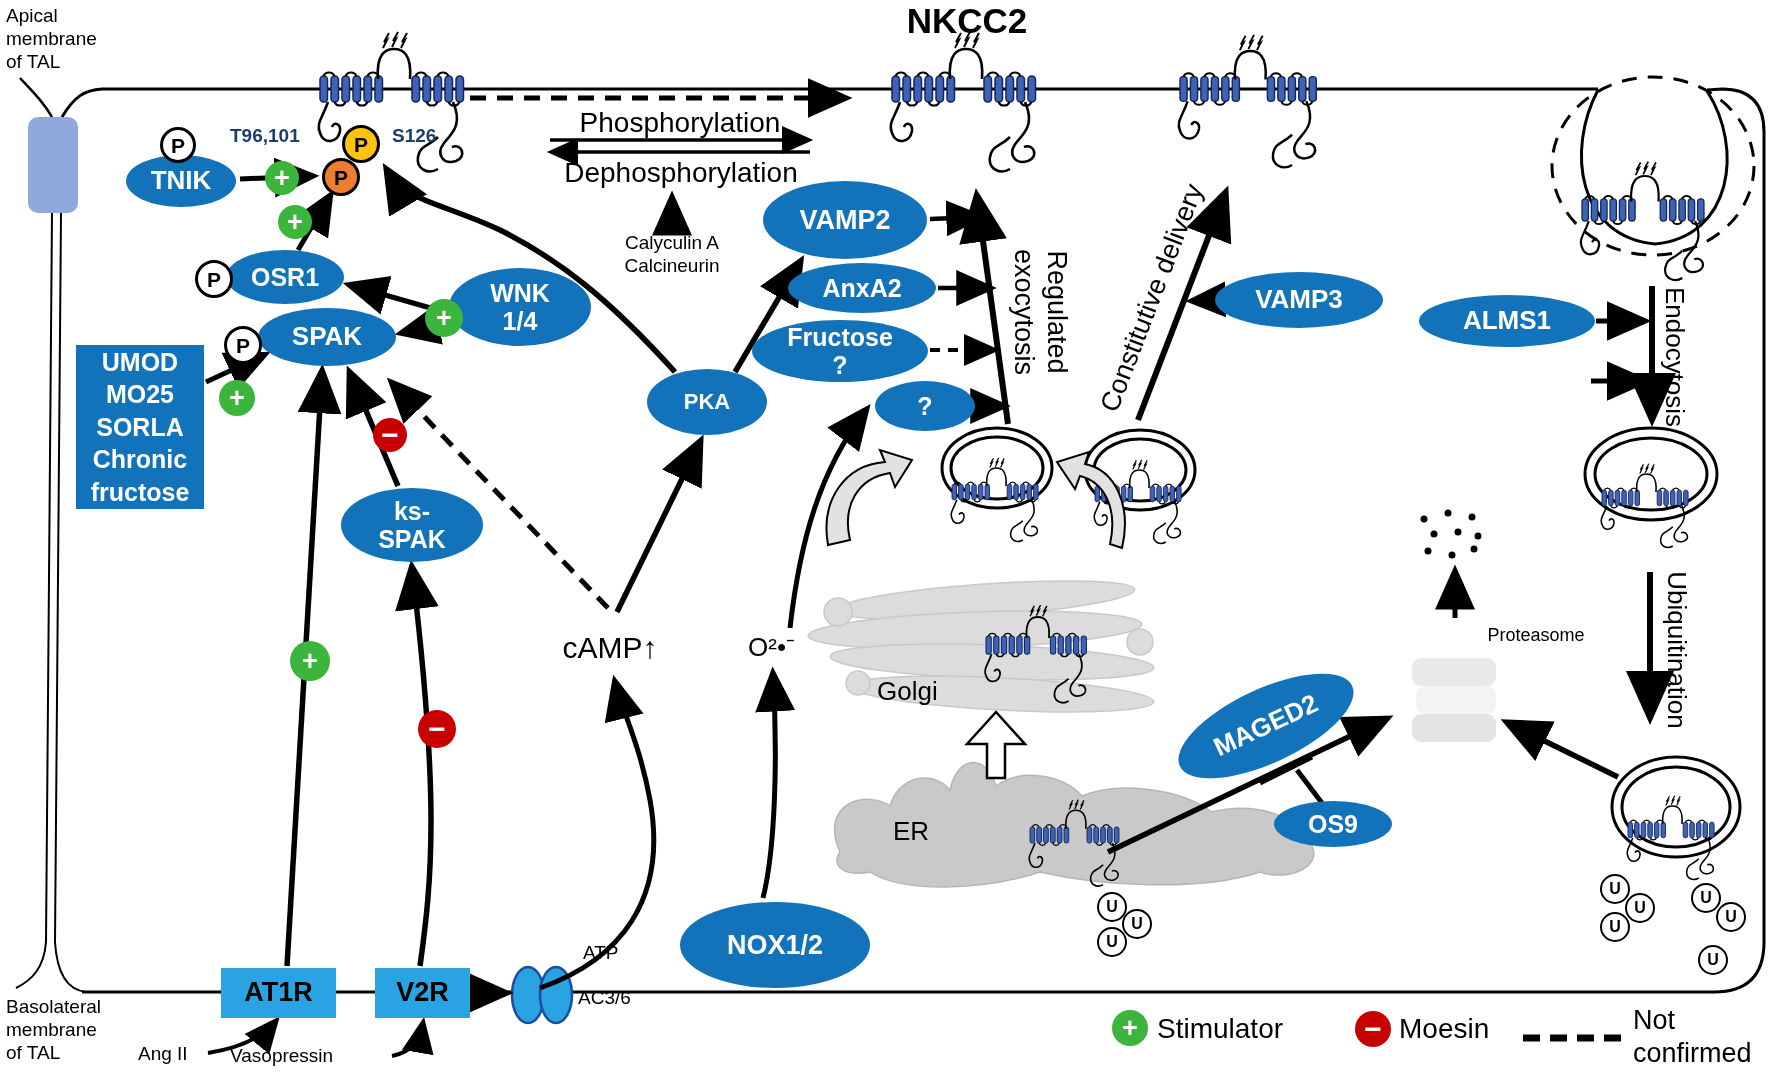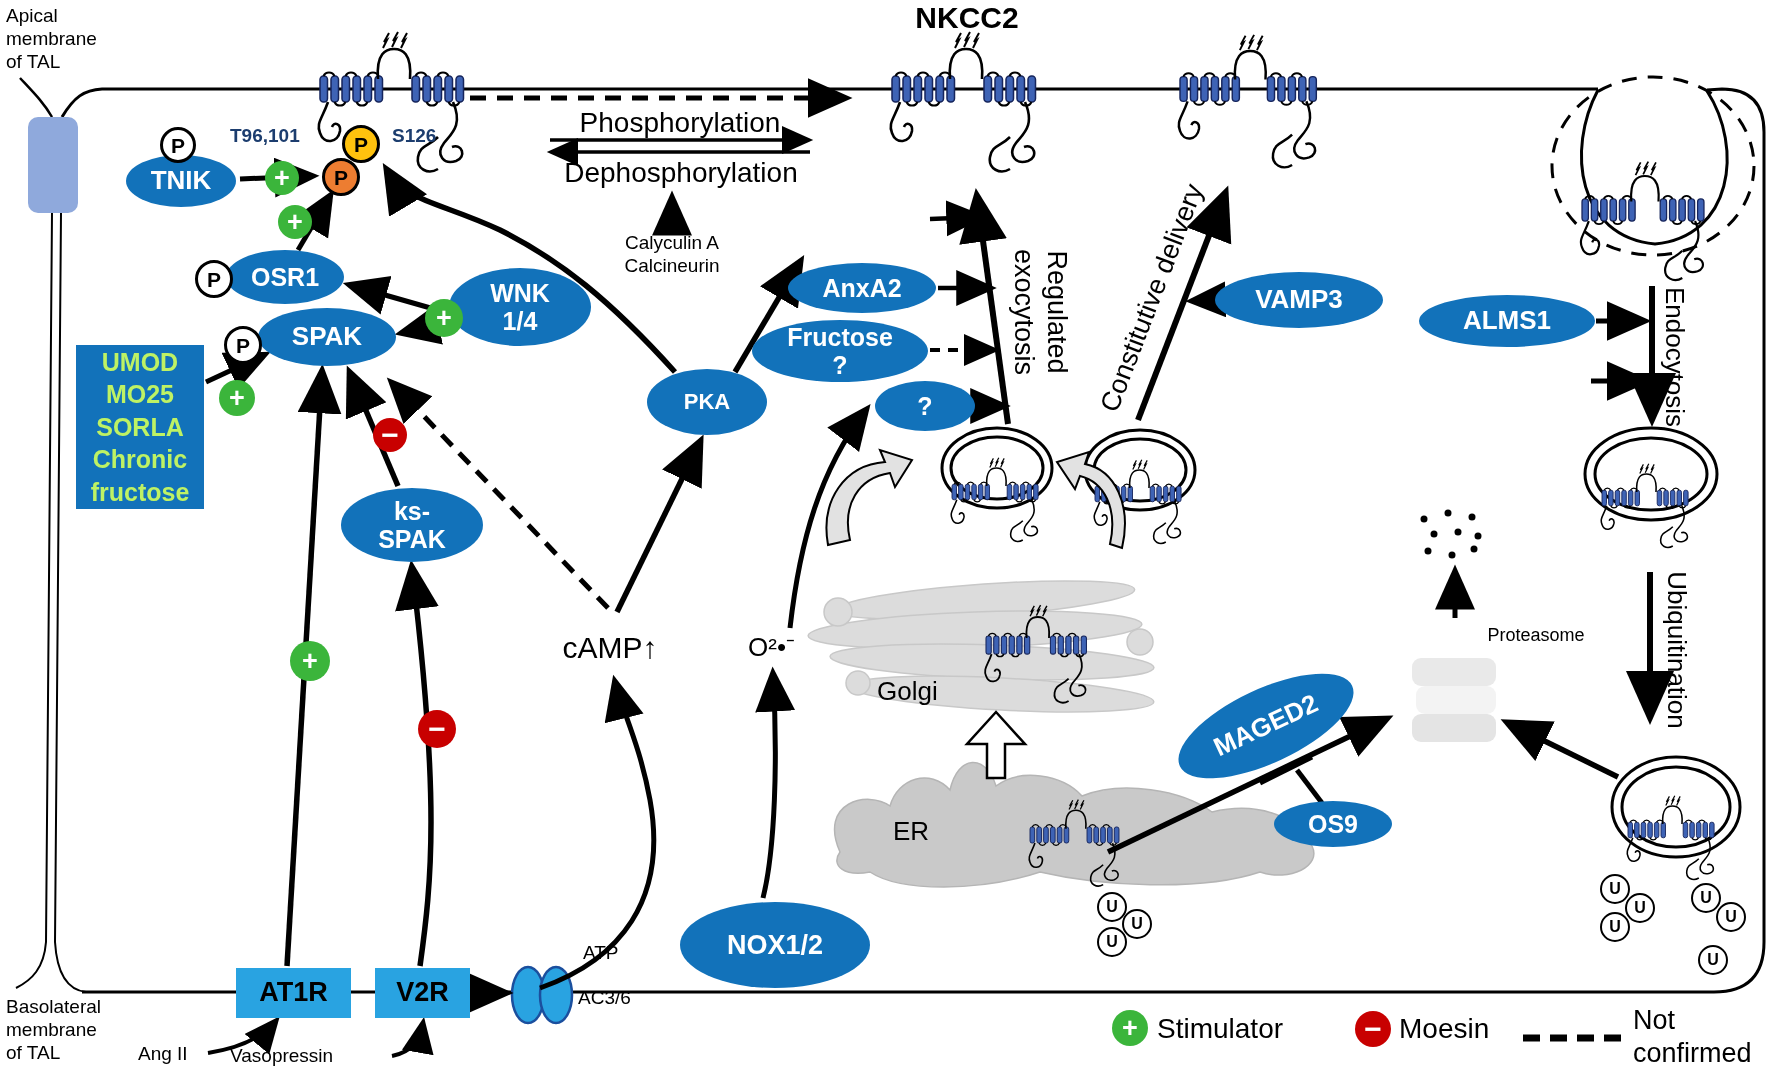--- a/index.html
+++ b/index.html
@@ -182,7 +182,7 @@
   </g>
 </svg>
 
-<div class="lbl b" style="left:967px;top:0px;font-size:30px;transform:translateX(-50%);white-space:nowrap;">NKCC2</div>
+<div class="lbl b" style="left:967px;top:0px;font-size:35px;transform:translateX(-50%);white-space:nowrap;">NKCC2</div>
 <div class="lbl" style="left:6px;top:4px;">Apical
 membrane
 of TAL</div>

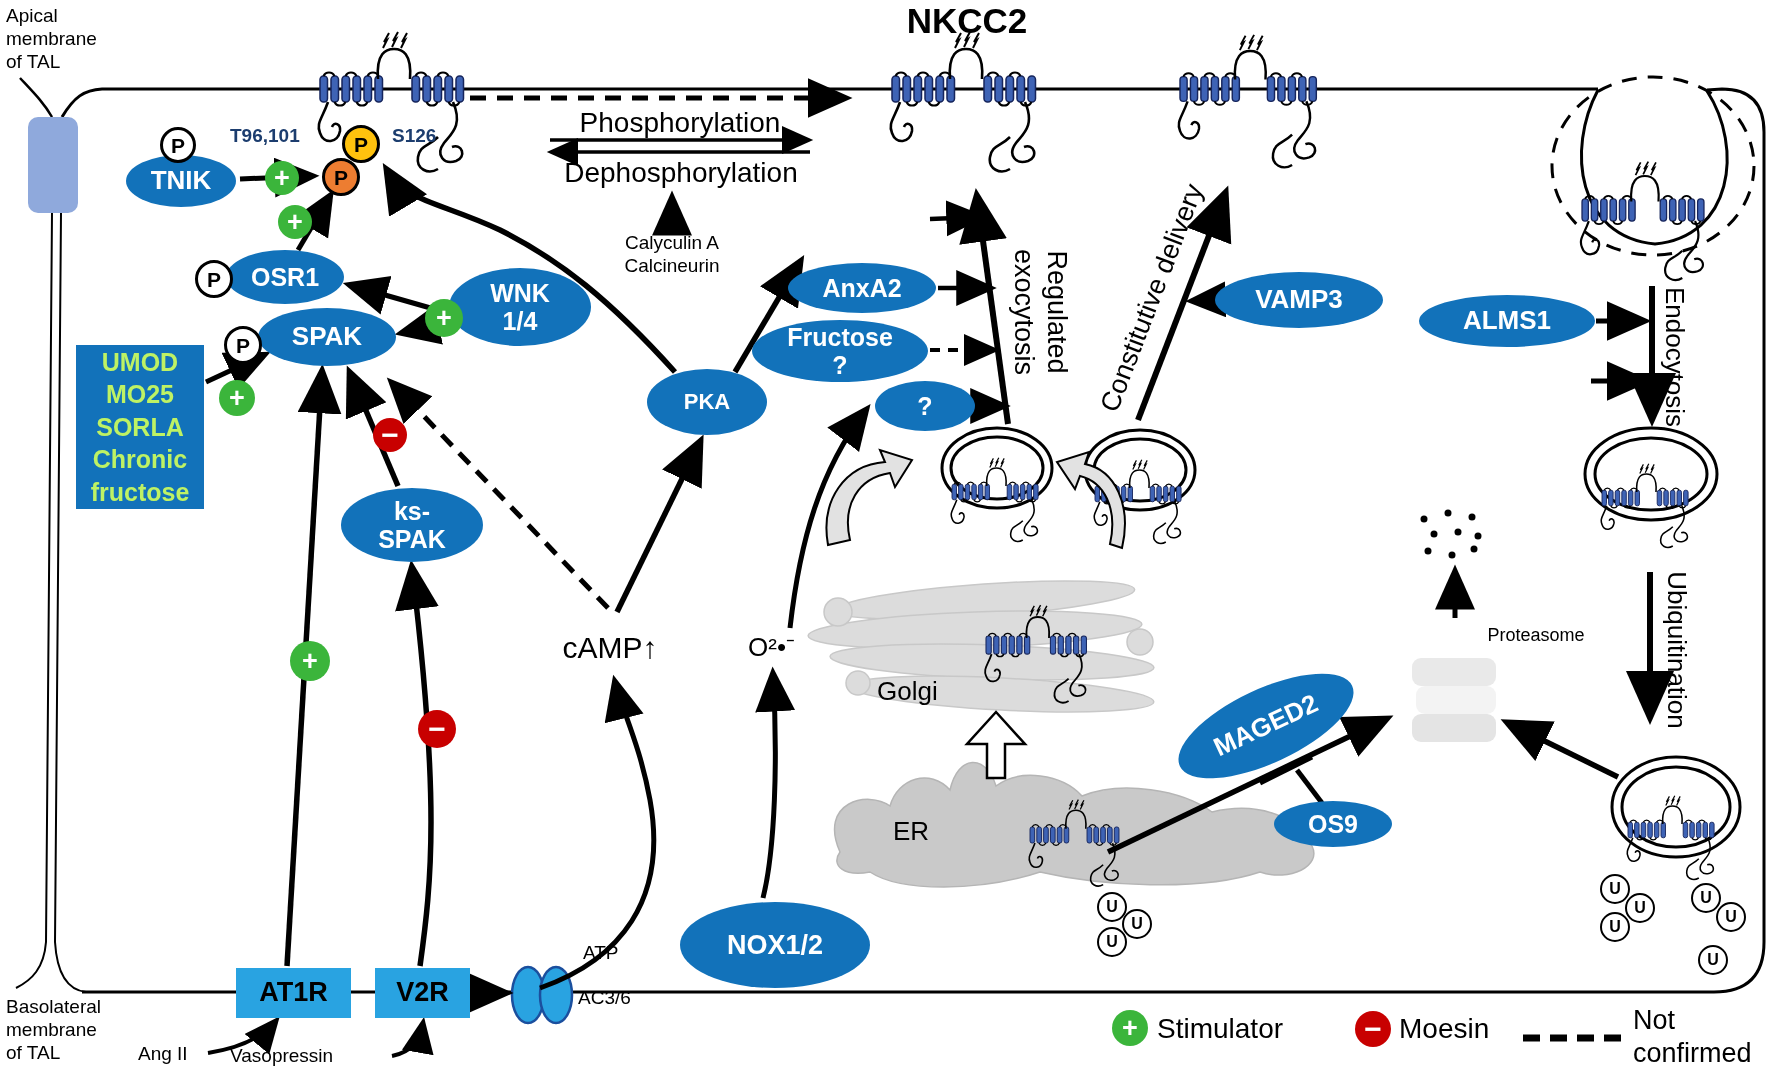--- a/index.html
+++ b/index.html
@@ -225,6 +225,7 @@
 <div class="oval" style="left:341px;top:488px;width:142px;height:74px;font-size:25px;">ks-
 SPAK</div>
 <div class="oval" style="left:647px;top:369px;width:120px;height:66px;font-size:22px;">PKA</div>
+<div class="oval" style="left:763px;top:181px;width:164px;height:78px;font-size:27px;">VAMP2</div>
 <div class="oval" style="left:788px;top:263px;width:148px;height:50px;font-size:25px;">AnxA2</div>
 <div class="oval" style="left:752px;top:320px;width:176px;height:62px;font-size:25px;">Fructose
 ?</div>

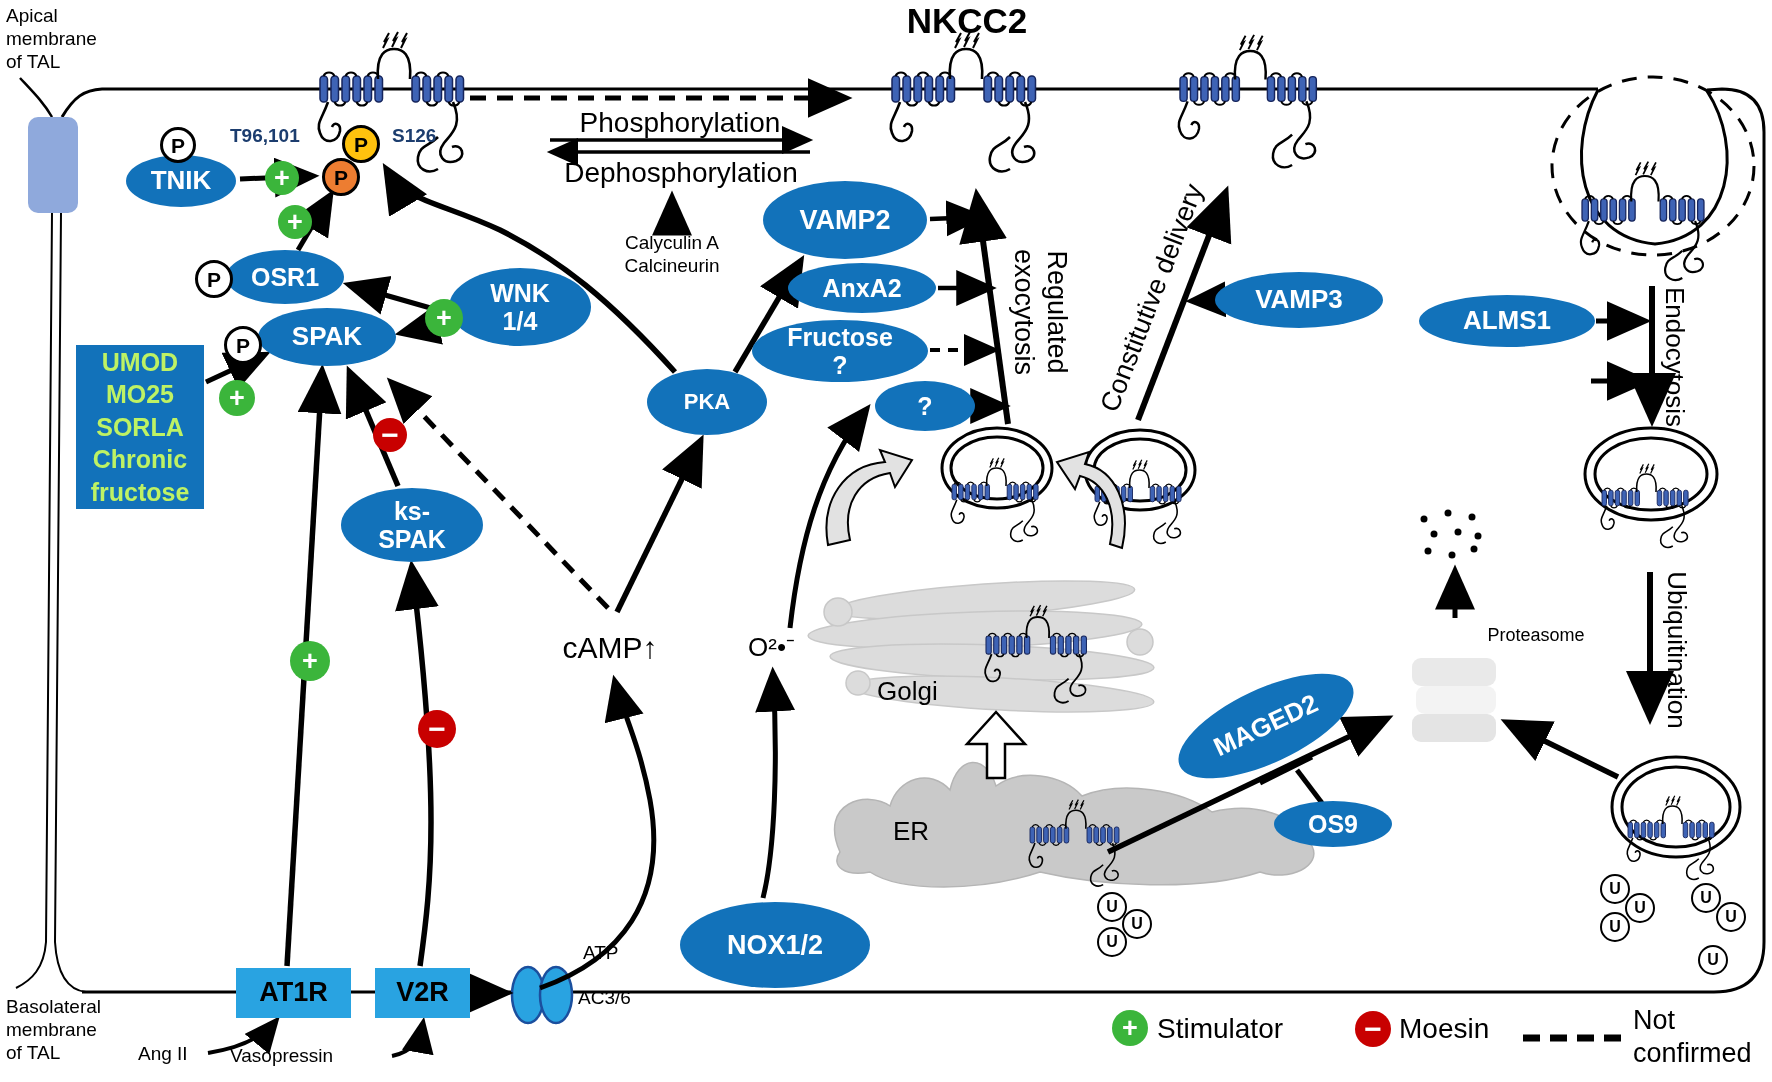--- a/index.html
+++ b/index.html
@@ -15,7 +15,7 @@
   .oval{position:absolute;background:#1272BA;color:#fff;font-weight:bold;border-radius:50%;
         display:flex;align-items:center;justify-content:center;text-align:center;
         white-space:pre-line;line-height:1.12;}
-  .box{position:absolute;background:#1272BA;color:#bef264;font-weight:bold;display:flex;
+  .box{position:absolute;background:#1272BA;color:#ffffff;font-weight:bold;display:flex;
        align-items:center;justify-content:center;text-align:center;white-space:pre-line;line-height:1.3;}
   .cyan{background:#29A3E1;color:#000;}
   .badge{position:absolute;border-radius:50%;display:flex;align-items:center;justify-content:center;

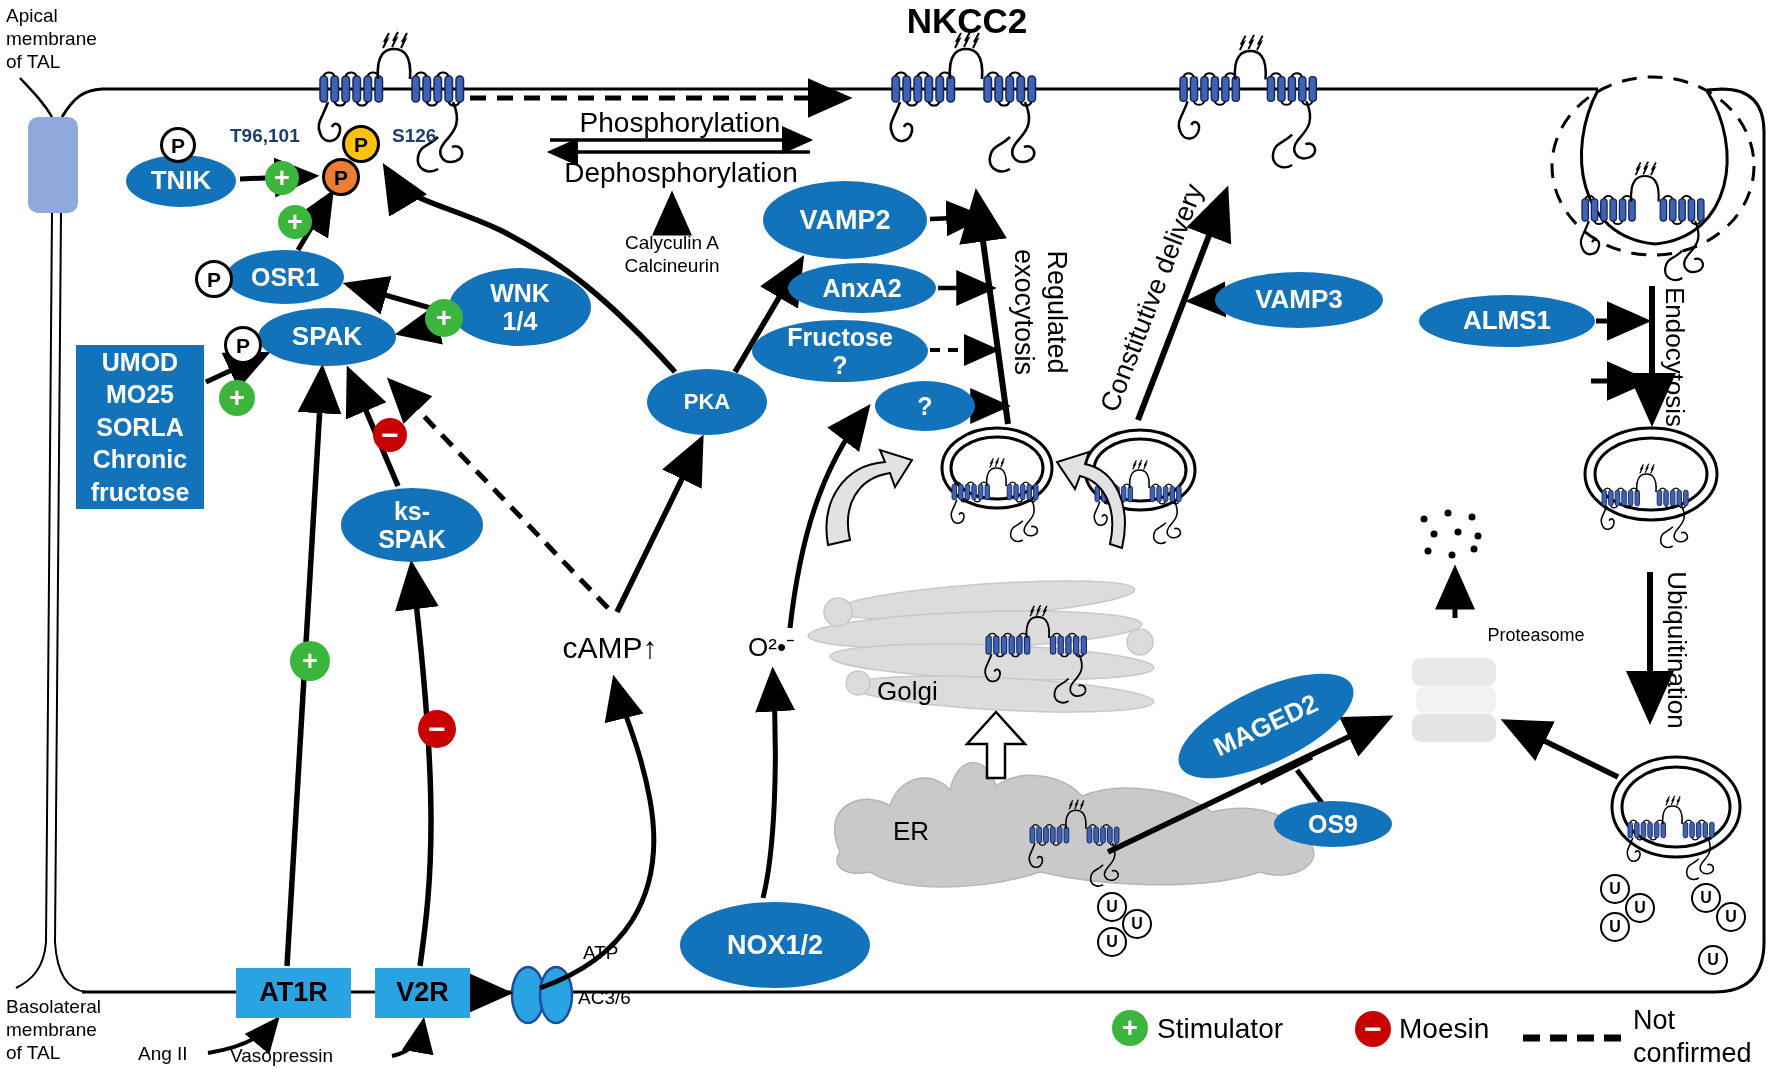--- a/index.html
+++ b/index.html
@@ -241,7 +241,7 @@
 SORLA
 Chronic
 fructose</div>
-<div class="box cyan" style="left:236px;top:968px;width:115px;height:50px;font-size:27px;">AT1R</div>
+<div class="box cyan" style="left:221px;top:968px;width:115px;height:50px;font-size:27px;">AT1R</div>
 <div class="box cyan" style="left:375px;top:968px;width:95px;height:50px;font-size:27px;">V2R</div>
 
 <div class="badge pc" style="left:160px;top:127px;width:30px;height:30px;">P</div>

